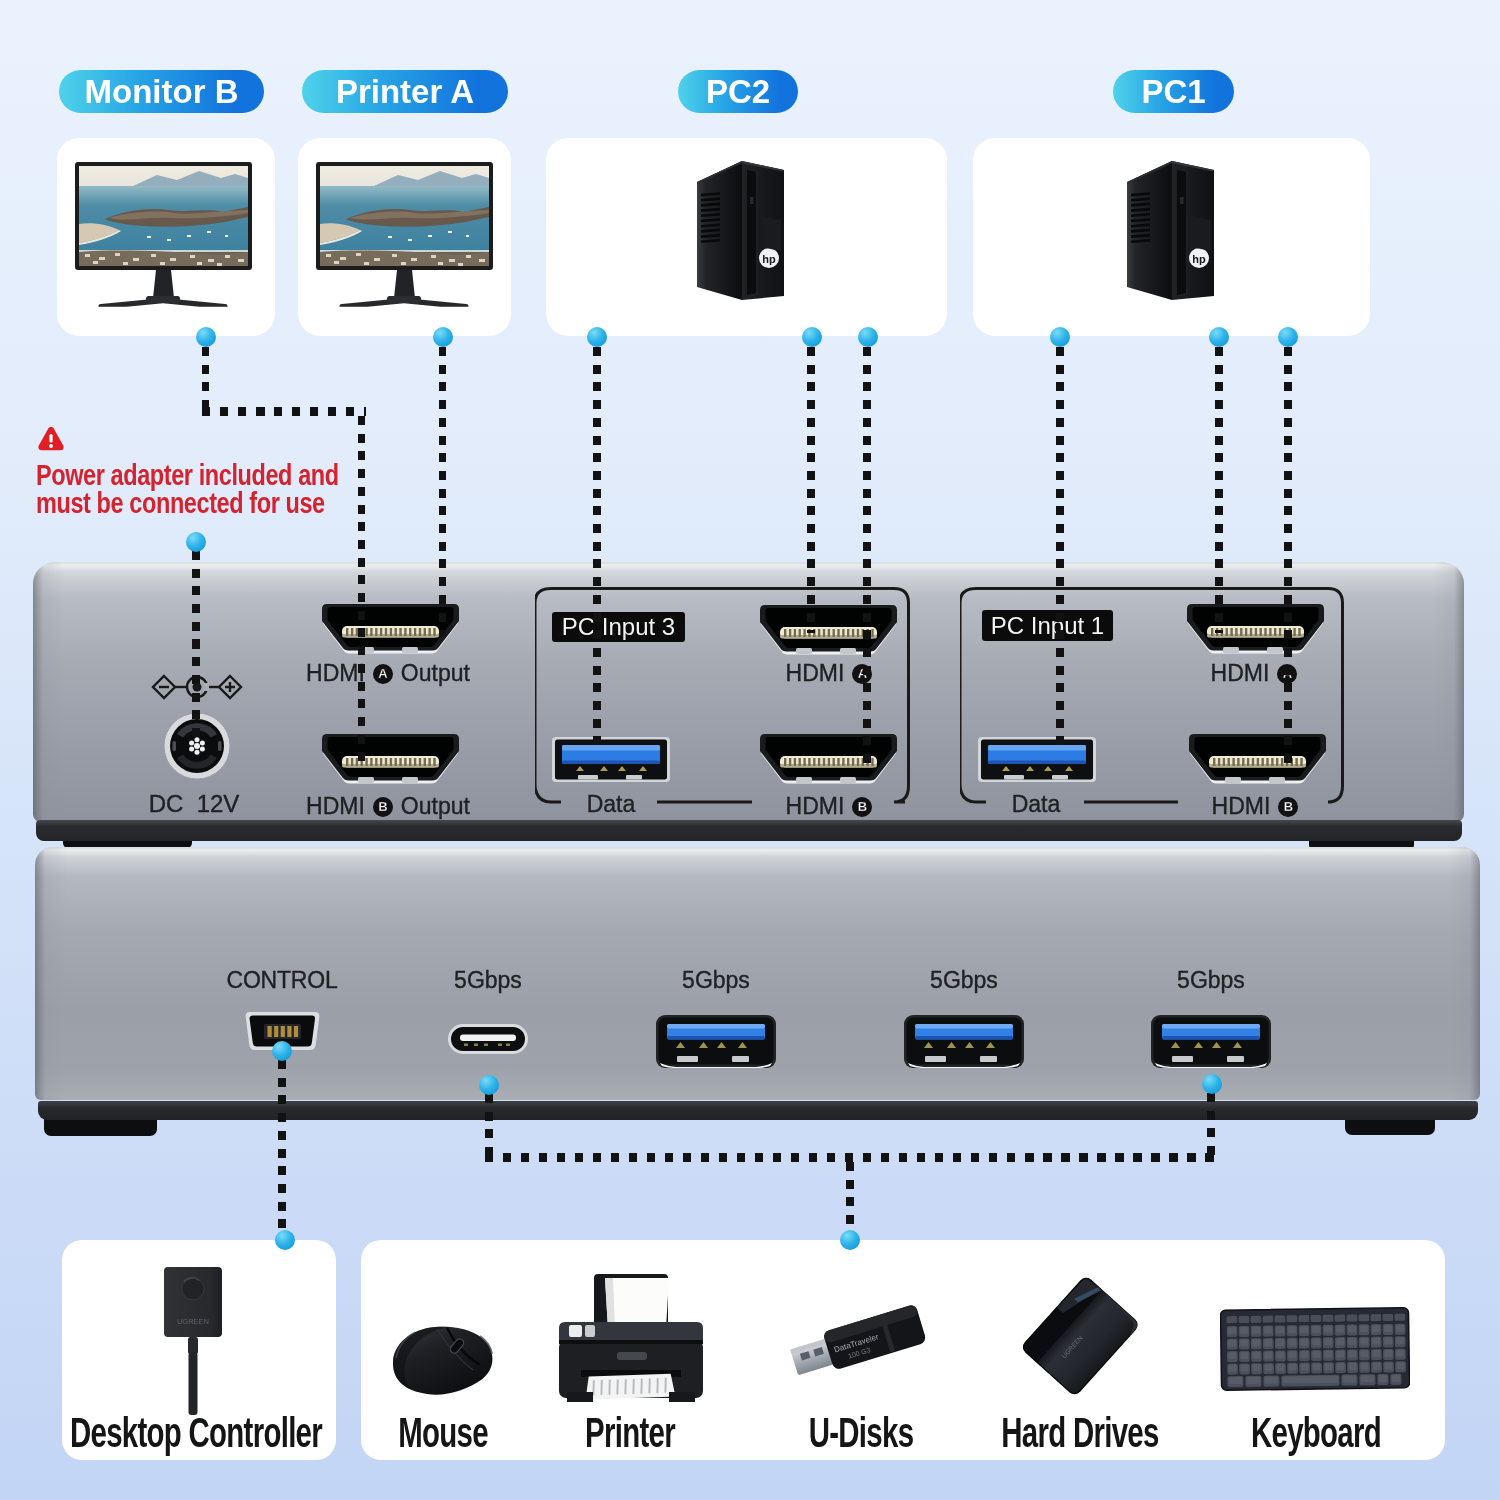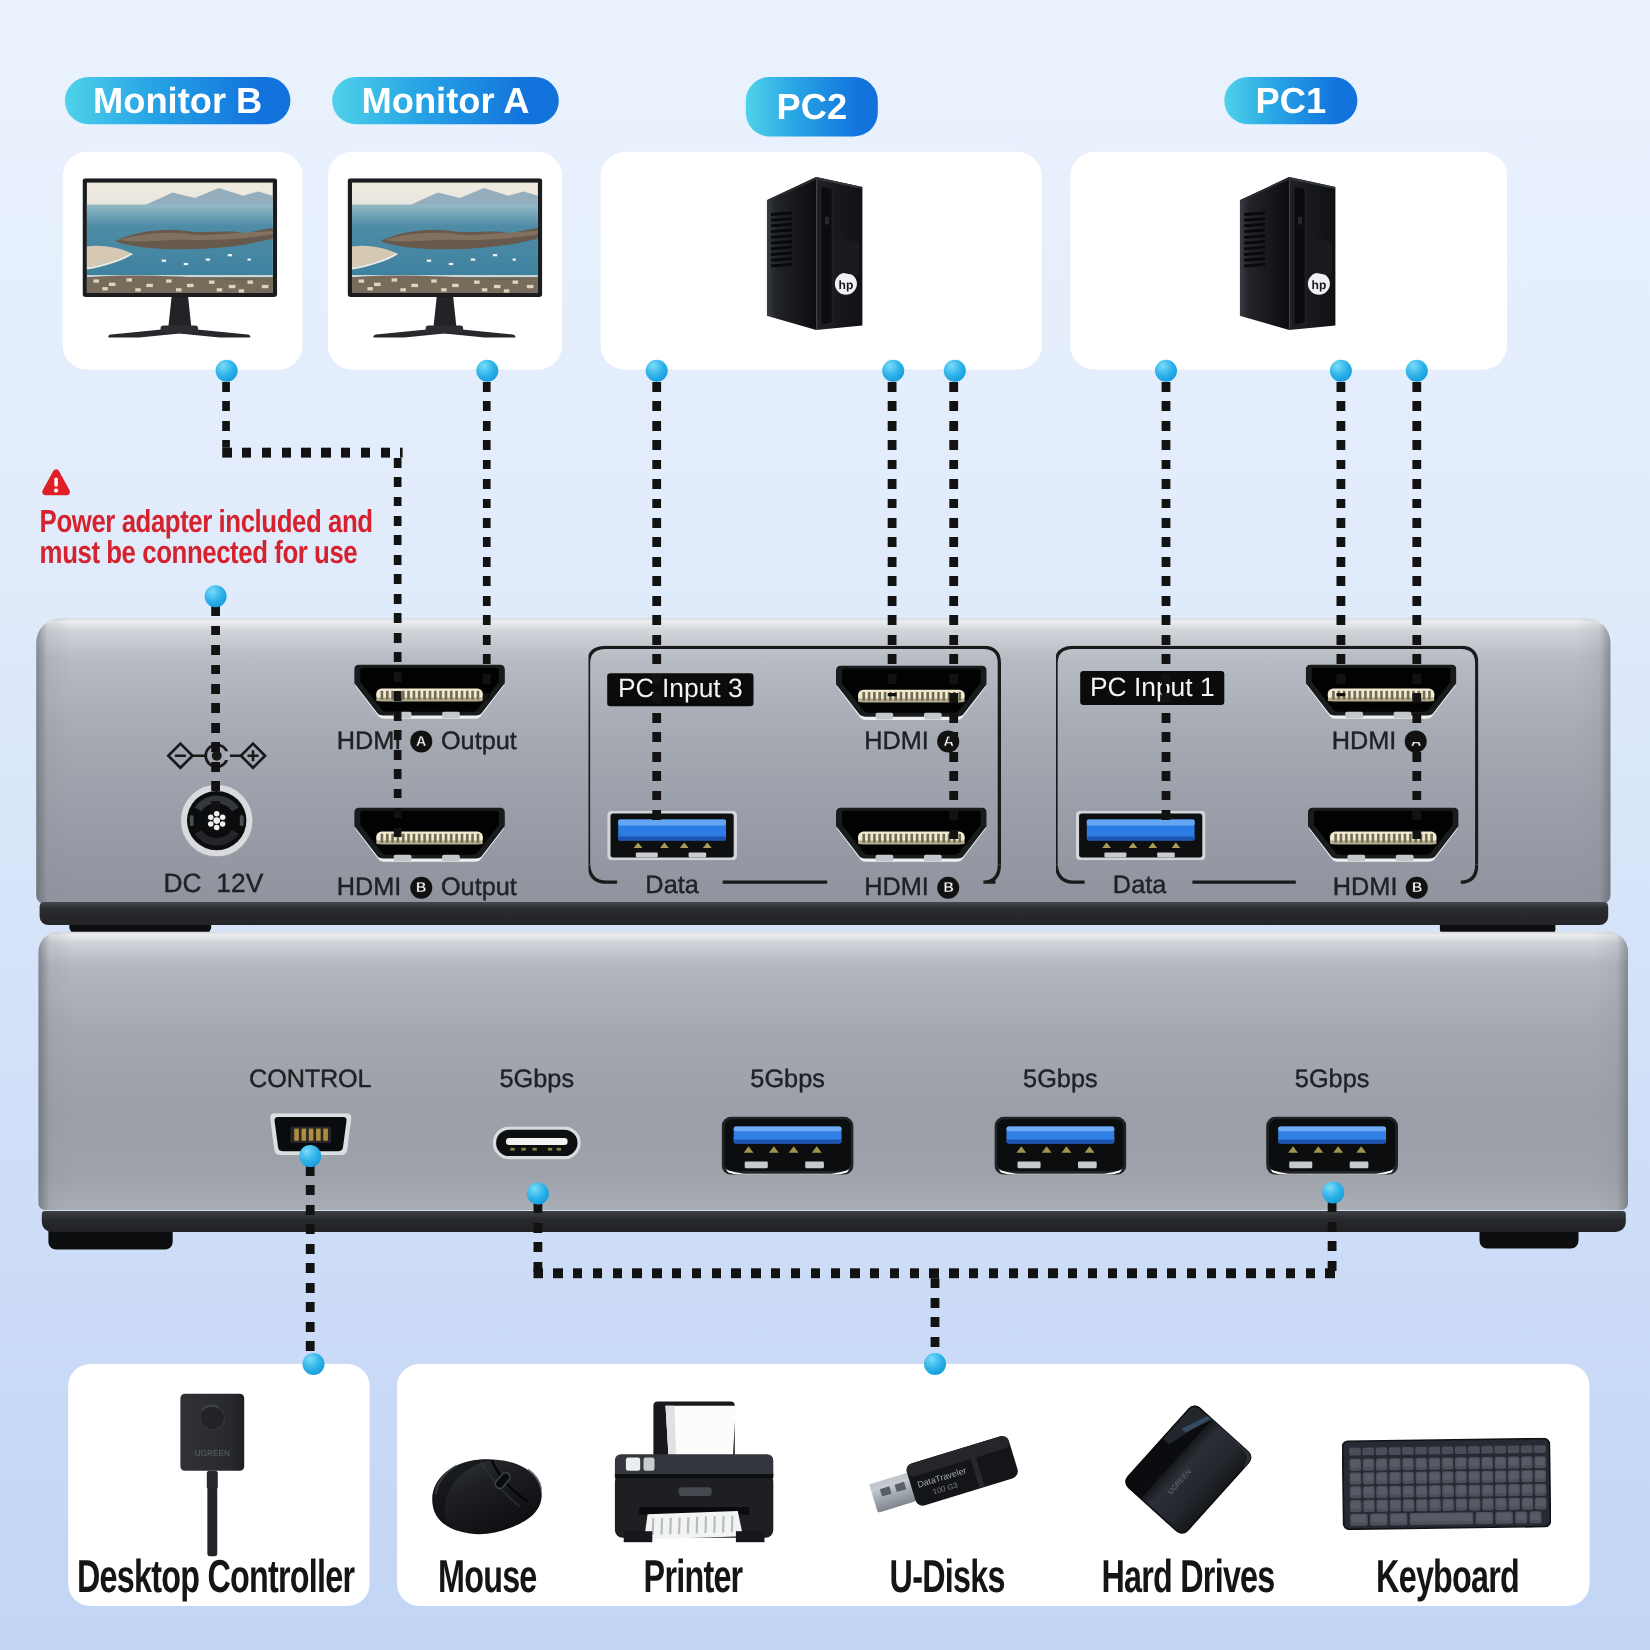--- a/index.html
+++ b/index.html
@@ -8,7 +8,7 @@
 </style></head><body>
 
 <div style="position:absolute;left:59px;top:70px;width:205px;height:43px;border-radius:21.5px;background:linear-gradient(90deg,#4fd2ea 0%,#27a5e5 38%,#1273dd 85%);color:#fff;font-weight:bold;font-size:33px;display:flex;align-items:center;justify-content:center;z-index:4">Monitor B</div>
-<div style="position:absolute;left:302px;top:70px;width:206px;height:43px;border-radius:21.5px;background:linear-gradient(90deg,#4fd2ea 0%,#27a5e5 38%,#1273dd 85%);color:#fff;font-weight:bold;font-size:33px;display:flex;align-items:center;justify-content:center;z-index:4">Monitor A</div>
+<div style="position:absolute;left:302px;top:70px;width:206px;height:43px;border-radius:21.5px;background:linear-gradient(90deg,#4fd2ea 0%,#27a5e5 38%,#1273dd 85%);color:#fff;font-weight:bold;font-size:33px;display:flex;align-items:center;justify-content:center;z-index:4">Printer A</div>
 <div style="position:absolute;left:678px;top:70px;width:120px;height:54px;border-radius:21.5px;background:linear-gradient(90deg,#4fd2ea 0%,#27a5e5 38%,#1273dd 85%);color:#fff;font-weight:bold;font-size:33px;display:flex;align-items:center;justify-content:center;z-index:4">PC2</div>
 <div style="position:absolute;left:1113px;top:70px;width:121px;height:43px;border-radius:21.5px;background:linear-gradient(90deg,#4fd2ea 0%,#27a5e5 38%,#1273dd 85%);color:#fff;font-weight:bold;font-size:33px;display:flex;align-items:center;justify-content:center;z-index:4">PC1</div>
 <div style="position:absolute;left:57px;top:138px;width:218px;height:198px;border-radius:22px;background:#fff;z-index:2"></div>

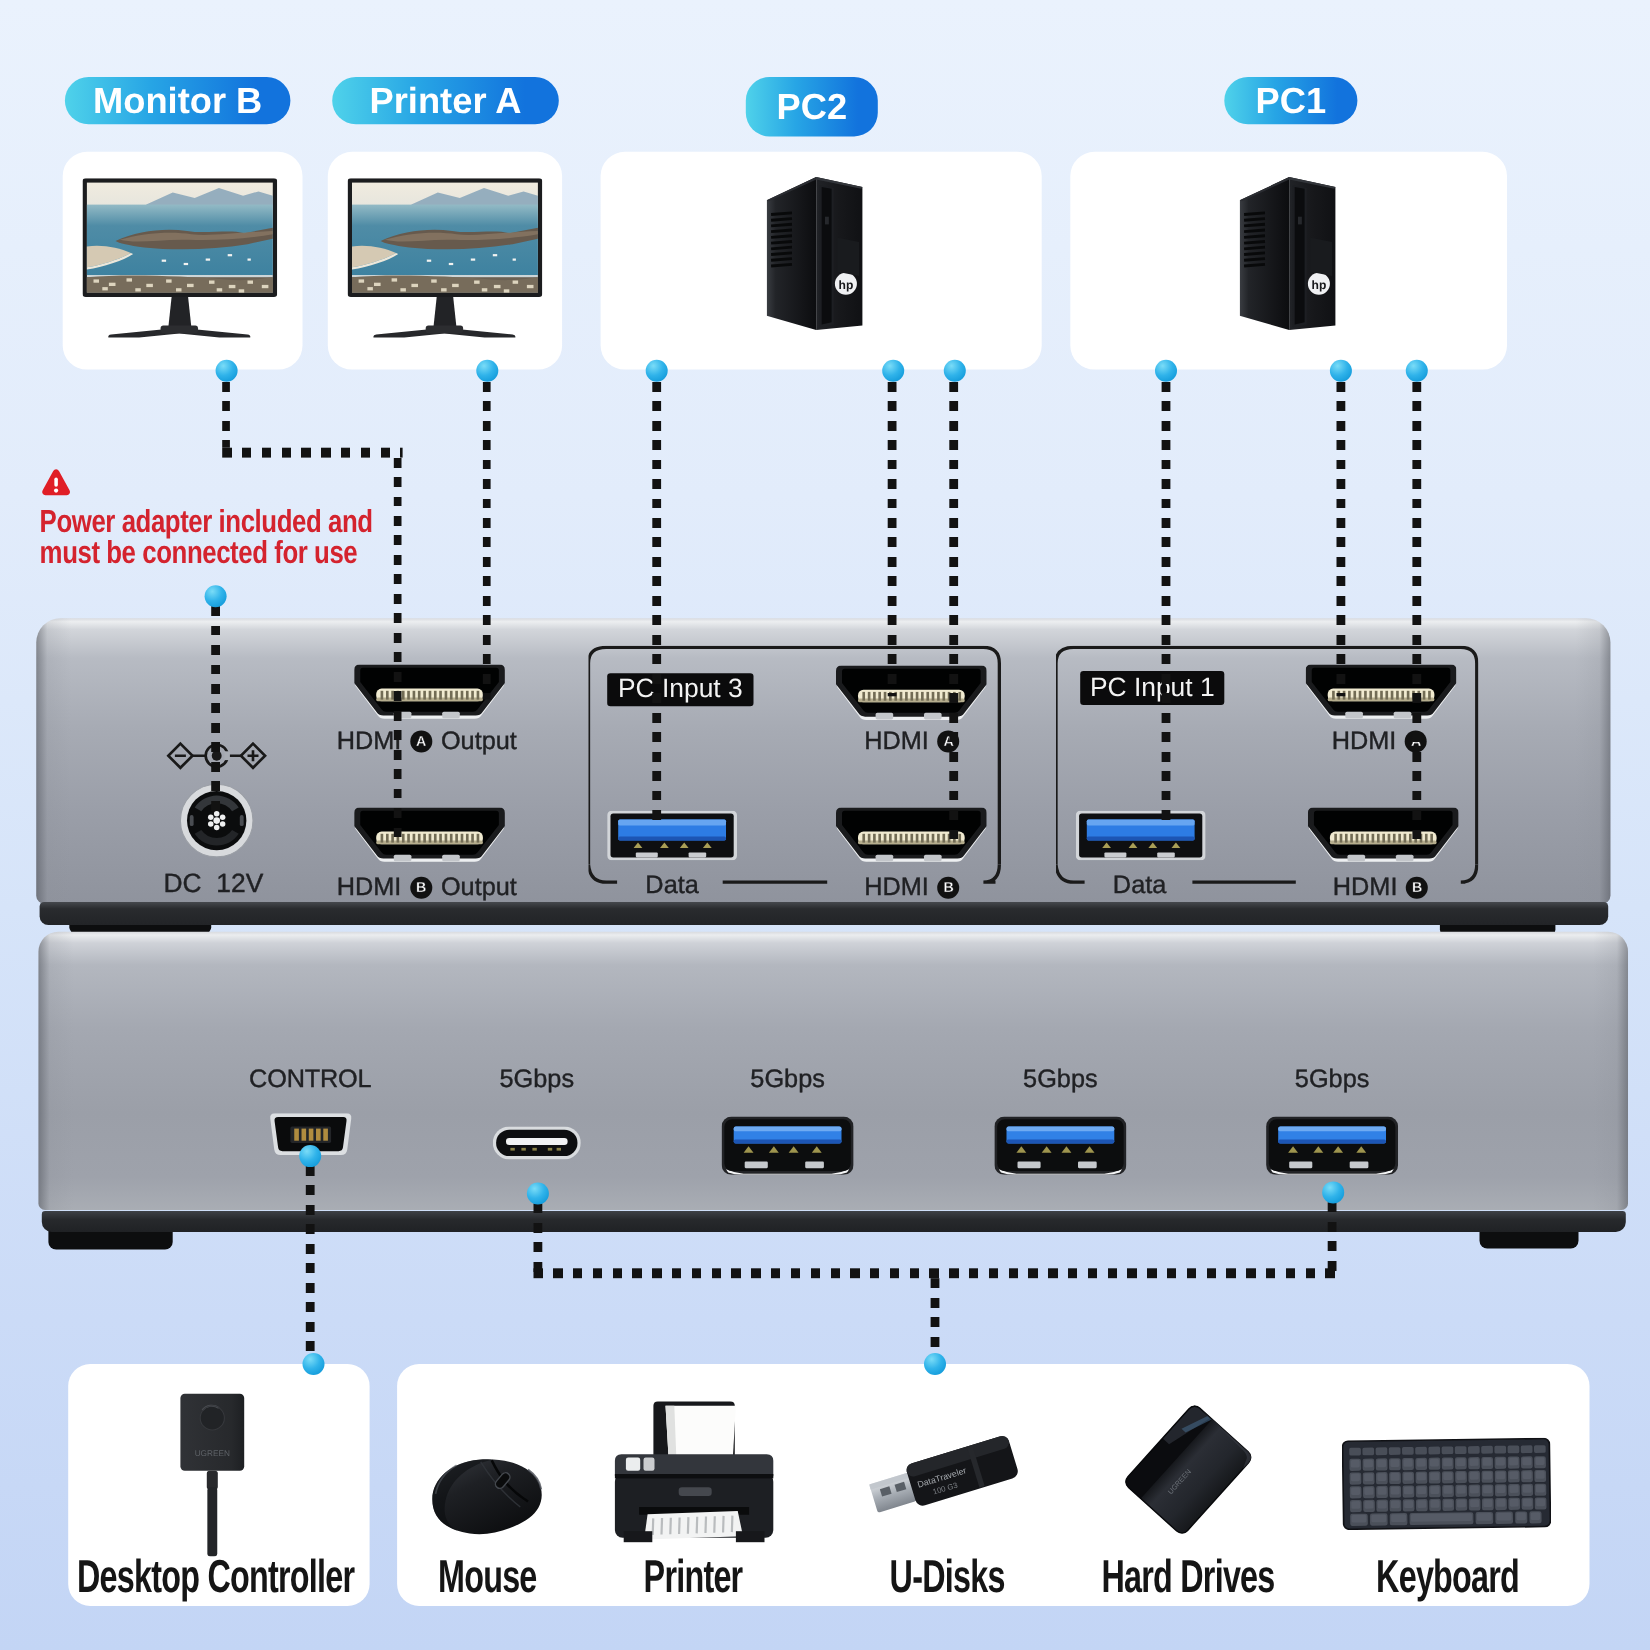--- a/index.html
+++ b/index.html
@@ -9,7 +9,7 @@
 
 <div style="position:absolute;left:59px;top:70px;width:205px;height:43px;border-radius:21.5px;background:linear-gradient(90deg,#4fd2ea 0%,#27a5e5 38%,#1273dd 85%);color:#fff;font-weight:bold;font-size:33px;display:flex;align-items:center;justify-content:center;z-index:4">Monitor B</div>
 <div style="position:absolute;left:302px;top:70px;width:206px;height:43px;border-radius:21.5px;background:linear-gradient(90deg,#4fd2ea 0%,#27a5e5 38%,#1273dd 85%);color:#fff;font-weight:bold;font-size:33px;display:flex;align-items:center;justify-content:center;z-index:4">Printer A</div>
-<div style="position:absolute;left:678px;top:70px;width:120px;height:54px;border-radius:21.5px;background:linear-gradient(90deg,#4fd2ea 0%,#27a5e5 38%,#1273dd 85%);color:#fff;font-weight:bold;font-size:33px;display:flex;align-items:center;justify-content:center;z-index:4">PC2</div>
+<div style="position:absolute;left:678px;top:70px;width:120px;height:43px;border-radius:21.5px;background:linear-gradient(90deg,#4fd2ea 0%,#27a5e5 38%,#1273dd 85%);color:#fff;font-weight:bold;font-size:33px;display:flex;align-items:center;justify-content:center;z-index:4">PC2</div>
 <div style="position:absolute;left:1113px;top:70px;width:121px;height:43px;border-radius:21.5px;background:linear-gradient(90deg,#4fd2ea 0%,#27a5e5 38%,#1273dd 85%);color:#fff;font-weight:bold;font-size:33px;display:flex;align-items:center;justify-content:center;z-index:4">PC1</div>
 <div style="position:absolute;left:57px;top:138px;width:218px;height:198px;border-radius:22px;background:#fff;z-index:2"></div>
 <div style="position:absolute;left:298px;top:138px;width:213px;height:198px;border-radius:22px;background:#fff;z-index:2"></div>

